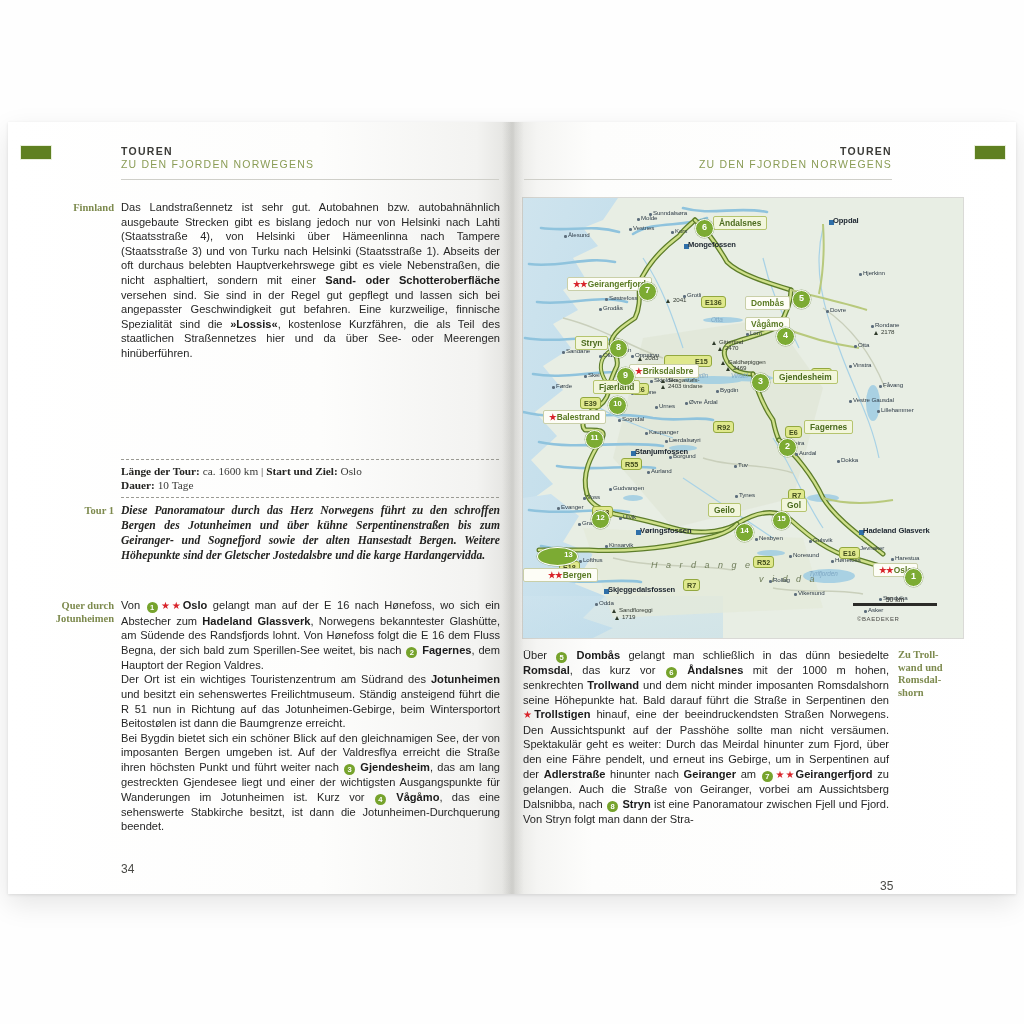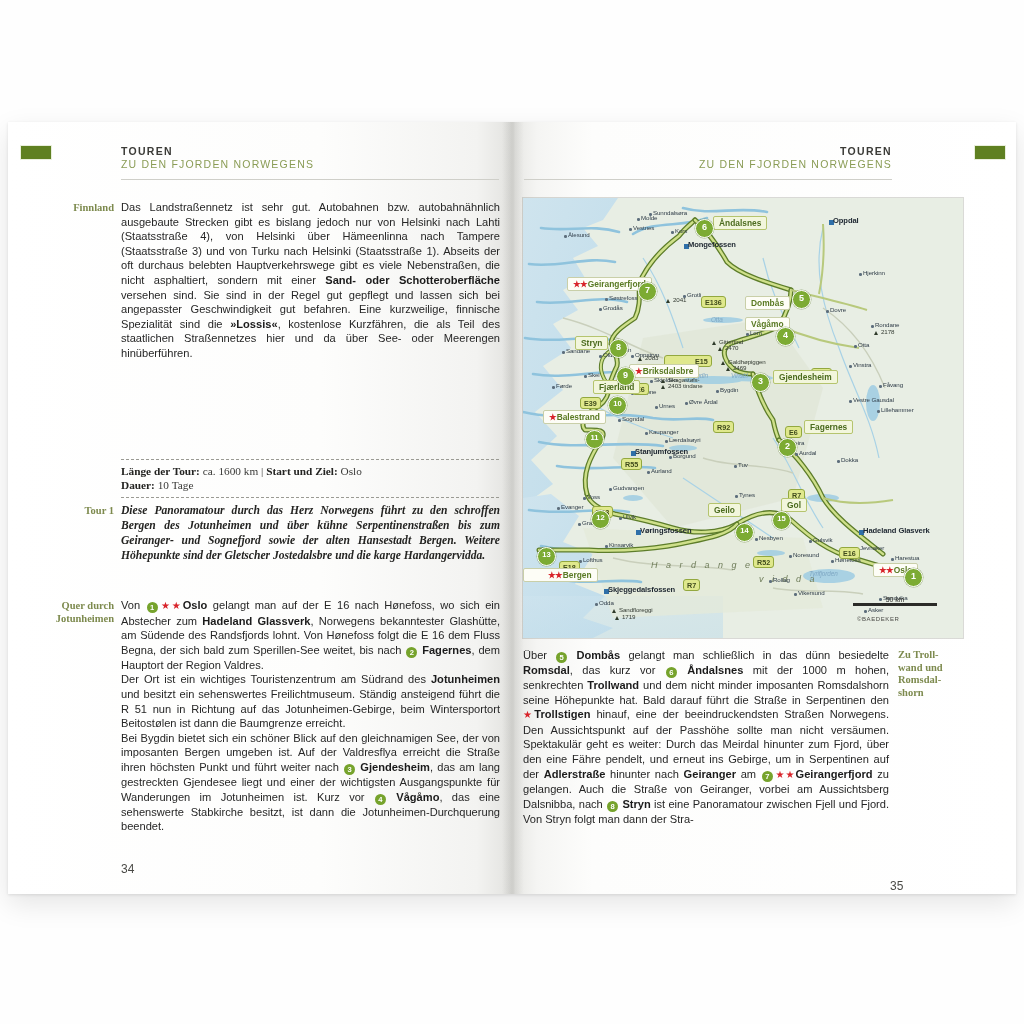--- a/index.html
+++ b/index.html
@@ -486,7 +486,7 @@
             <div class="wp" style="left: 85px; top: 198px; font-size: 7.6px;">10</div>
             <div class="wp" style="left: 62px; top: 232px; font-size: 7.6px;">11</div>
             <div class="wp" style="left: 68px; top: 312px; font-size: 7.6px;">12</div>
-            <div class="wp" style="left: 14px; top: 349px; font-size: 7.6px;">13</div>
+            <div class="wp" style="left: 14px; top: 349px; font-size: 7.6px; padding-left: 22px;">13</div>
             <div class="wp" style="left: 212px; top: 325px; font-size: 7.6px;">14</div>
             <div class="wp" style="left: 249px; top: 313px; font-size: 7.6px;">15</div>
           </div>

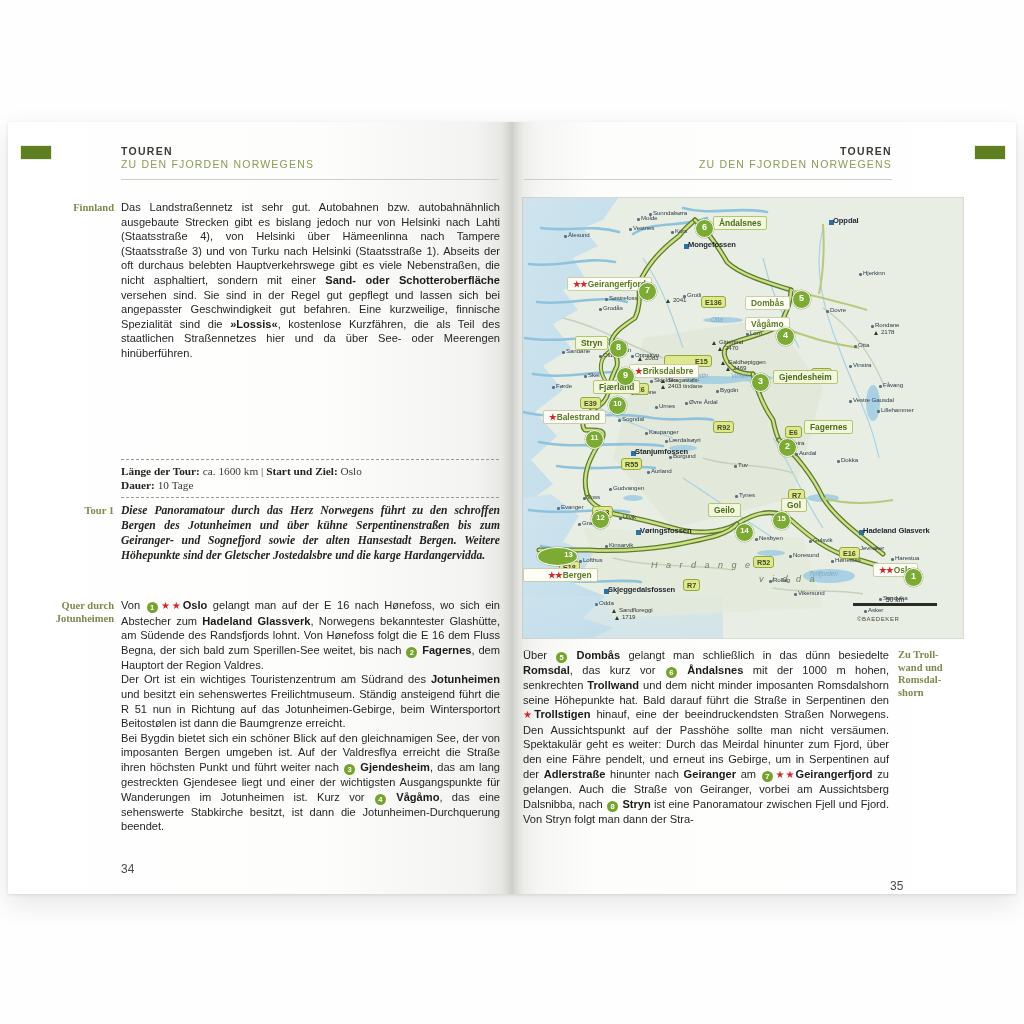--- a/index.html
+++ b/index.html
@@ -509,7 +509,7 @@
         <p><span>Über </span><span class="num">5</span> <b>Dombås</b><span> gelangt man schließlich in das dünn besiedelte </span><b>Romsdal</b><span>, das kurz vor </span><span class="num">6</span> <b>Åndalsnes</b><span> mit der 1000 m hohen, senkrechten </span><b>Trollwand</b><span> und dem nicht minder imposanten Romsdalshorn seine Höhepunkte hat. Bald darauf führt die Straße in Serpentinen den </span><span class="star">★</span><b>Trollstigen</b><span> hinauf, eine der beeindruckendsten Straßen Norwegens. Den Aussichtspunkt auf der Passhöhe sollte man nicht versäumen. Spektakulär geht es weiter: Durch das Meirdal hinunter zum Fjord, über den eine Fähre pendelt, und erneut ins Gebirge, um in Serpentinen auf der </span><b>Adlerstraße</b><span> hinunter nach </span><b>Geiranger</b><span> am </span><span class="num">7</span><span class="star">★★</span><b>Geirangerfjord</b><span> zu gelangen. Auch die Straße von Geiranger, vorbei am Aussichtsberg Dalsnibba, nach </span><span class="num">8</span> <b>Stryn</b><span> ist eine Panoramatour zwischen Fjell und Fjord. Von Stryn folgt man dann der Stra-</span></p>
       </div>
 
-      <div class="pageno" style="left:368px;top:757px;margin-left:10px;">35</div>
+      <div class="pageno" style="left:368px;top:757px;">35</div>
     </div>
 
     <div class="gutter"></div>

